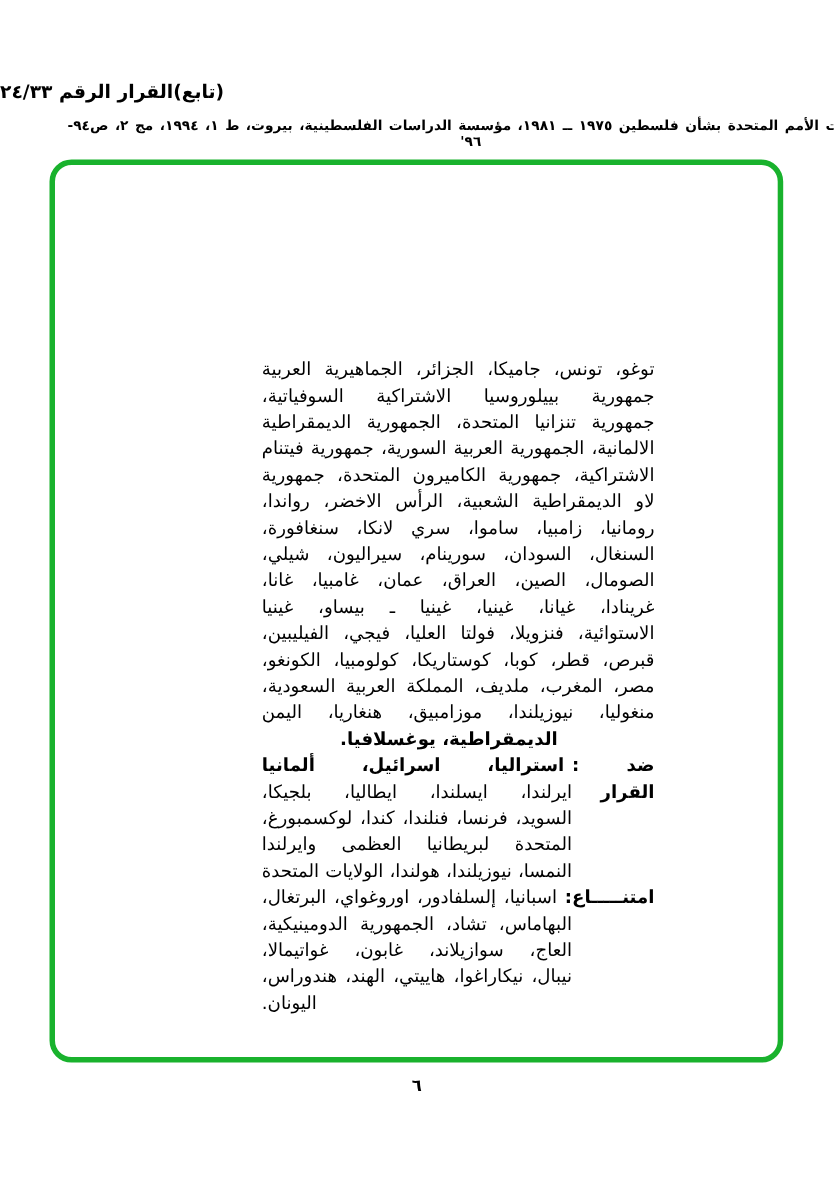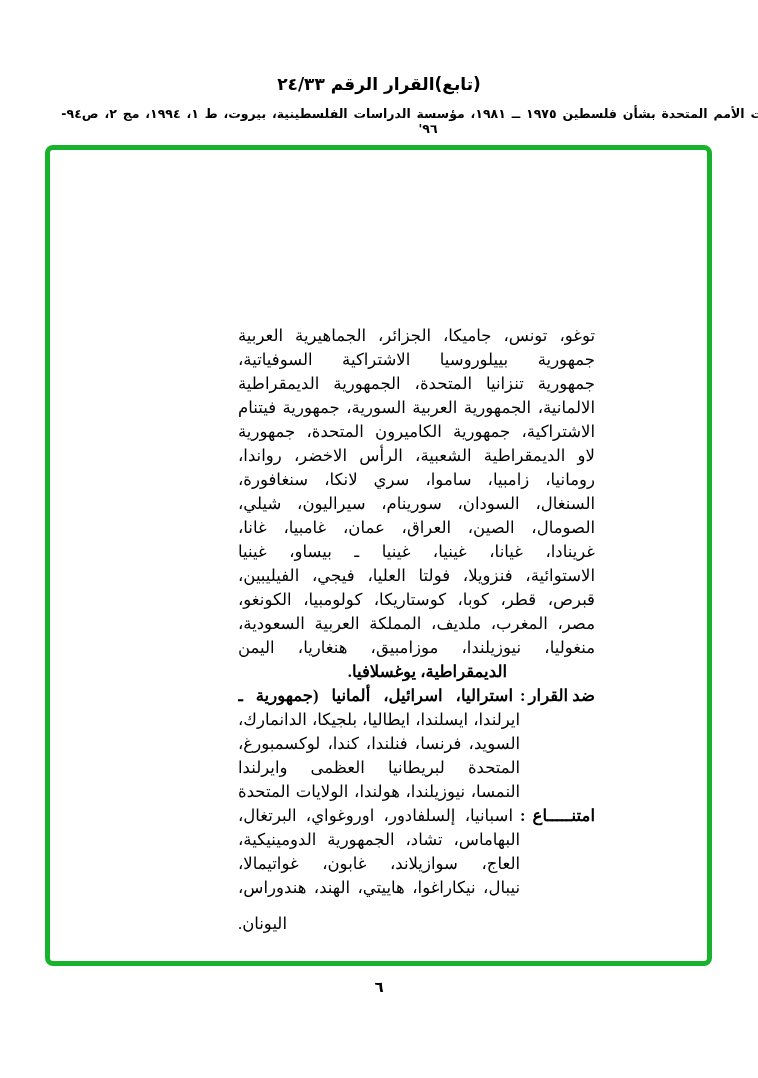--- a/index.html
+++ b/index.html
@@ -14,7 +14,7 @@
   
   #doc-title{
     position:absolute;top:74px;left:0;width:758px;
-    direction:rtl;text-align:center;
+    direction:rtl;text-align:left;
     font-size:17px;font-weight:bold;
     letter-spacing:0.2px;
   }

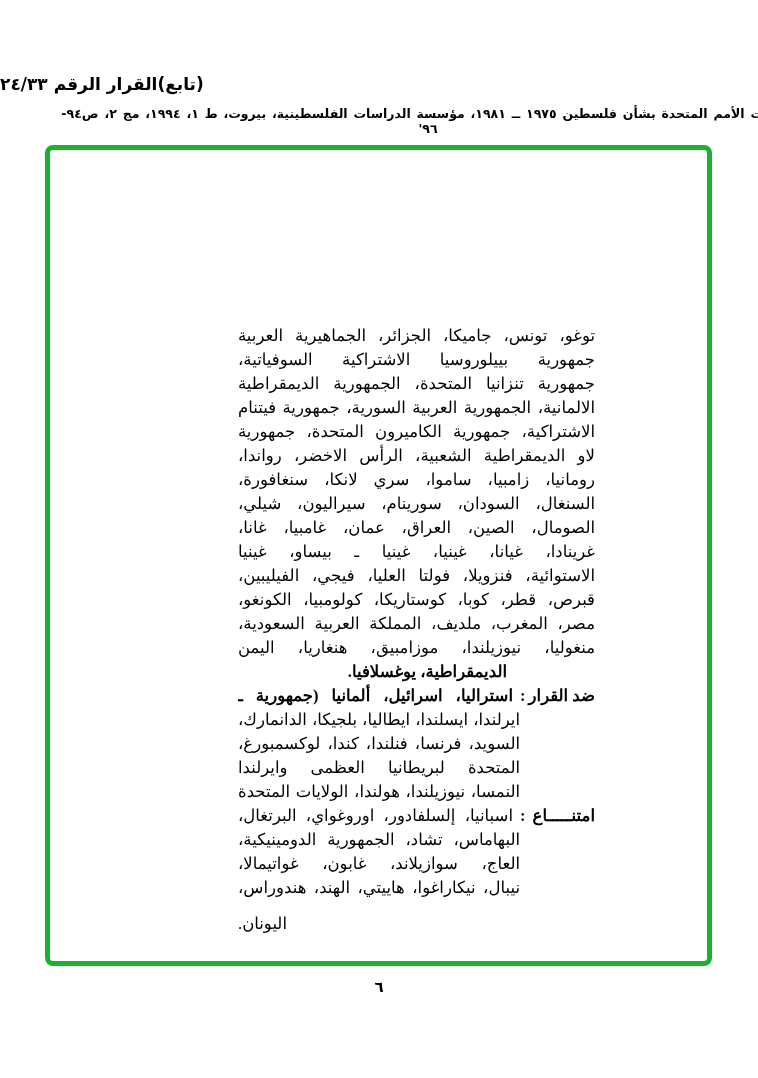--- a/index.html
+++ b/index.html
@@ -30,9 +30,8 @@
     position:absolute;left:45px;top:145px;
     width:657px;height:811px;
     border:5px solid #19b22d;
-    border-radius:8px;
+    border-radius:20px;
     background:#ffffff;
-    font-family:Liberation Serif, serif;
   }
   
   #text-block{

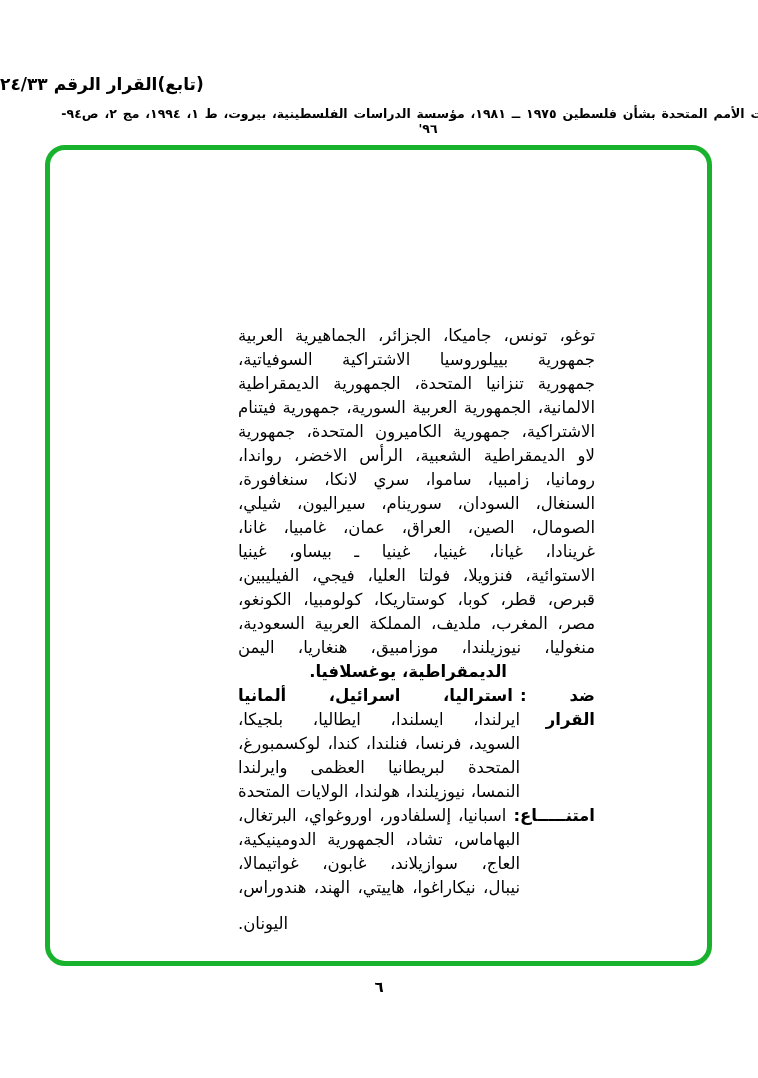--- a/index.html
+++ b/index.html
@@ -58,7 +58,6 @@
     margin-right:75px;
     text-align:left;text-align-last:left;
     white-space:nowrap;
-    margin-top:12px;
   }
   .ln.labeled{display:flex;white-space:normal;}
   .ln.labeled .lbl{

